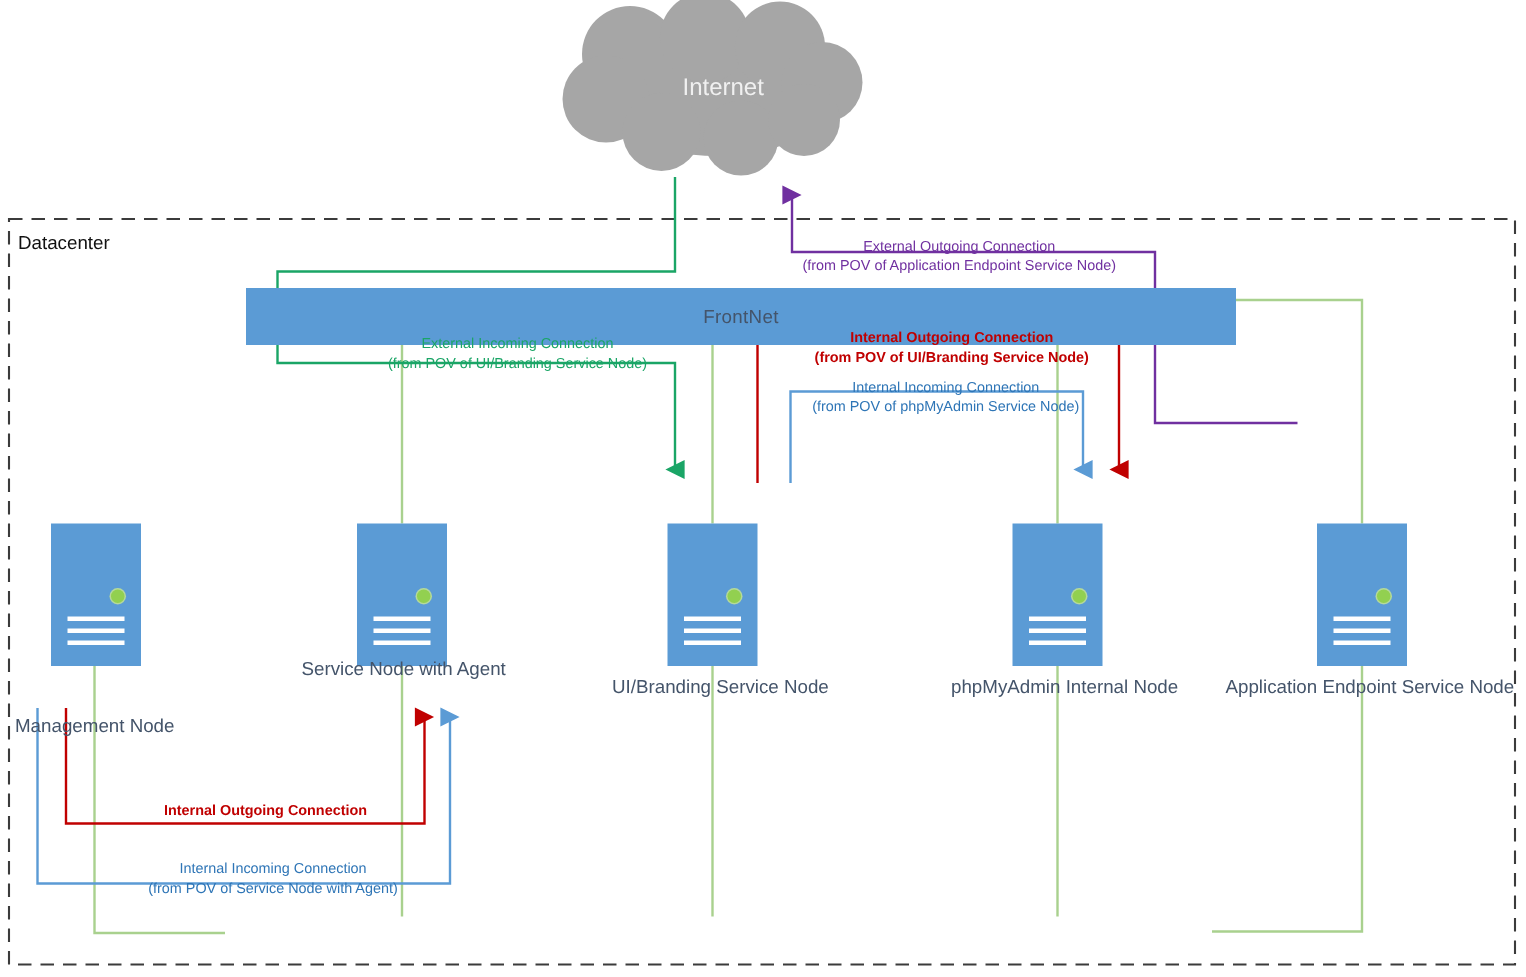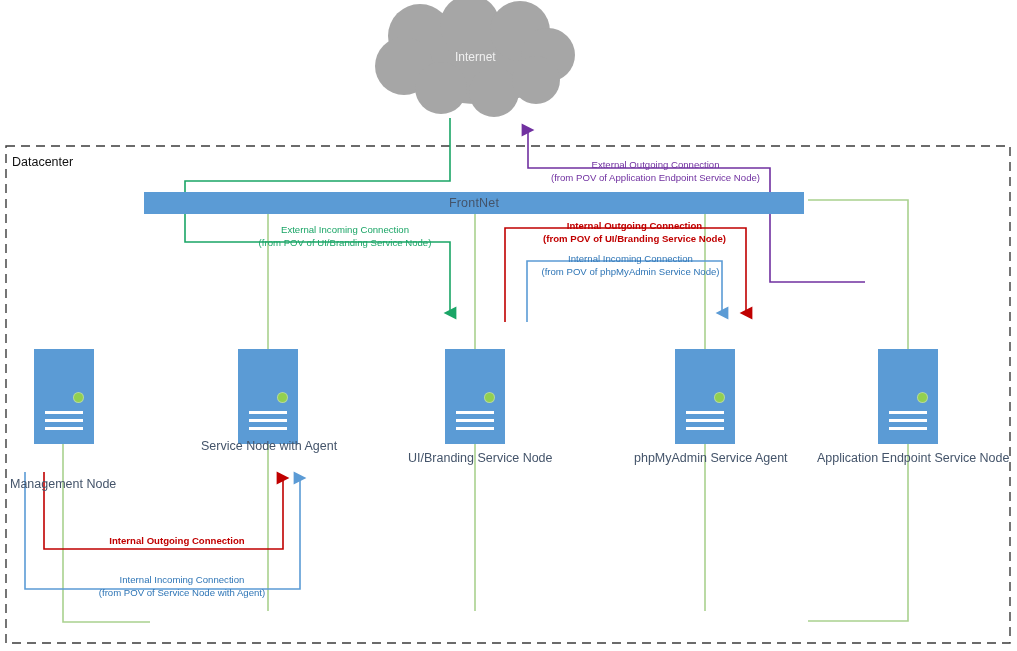--- a/index.html
+++ b/index.html
@@ -16,7 +16,7 @@
   .node .bars i{display:block;height:3px;background:#ffffff;margin-bottom:5px;}
   .node-label{position:absolute;color:#44546a;font-size:12.5px;white-space:nowrap;}
   .dc-label{position:absolute;left:12px;top:155px;color:#111;font-size:12.5px;}
-  .cloud-label{position:absolute;color:#f0f0f0;font-size:12px;white-space:nowrap;}
+  .cloud-label{position:absolute;color:#f0f0f0;font-size:16px;white-space:nowrap;}
   .conn-label{position:absolute;font-size:9.6px;line-height:12.5px;text-align:center;white-space:nowrap;}
   .c-green{color:#1aa566;}
   .c-red{color:#c00000;font-weight:bold;}

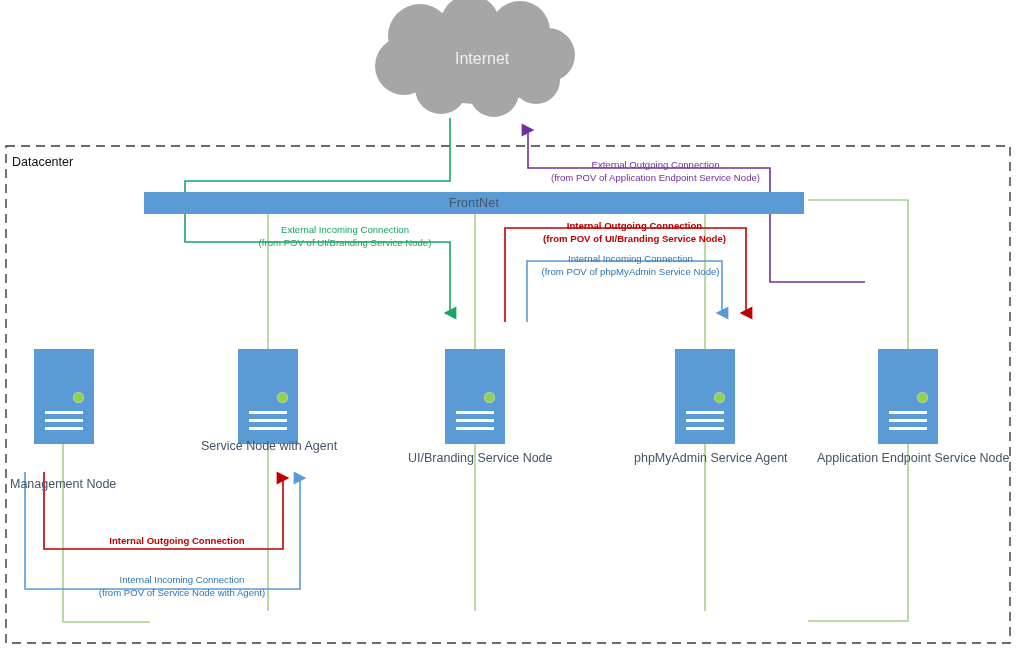--- a/index.html
+++ b/index.html
@@ -166,7 +166,7 @@
     <div>(from POV of UI/Branding Service Node)</div>
   </div>
 
-  <div class="conn-label c-purple" style="left:528px;top:159px;width:255px;">
+  <div class="conn-label c-purple" style="left:512px;top:159px;width:255px;">
     <div>External Outgoing Connection</div>
     <div>(from POV of Application Endpoint Service Node)</div>
   </div>

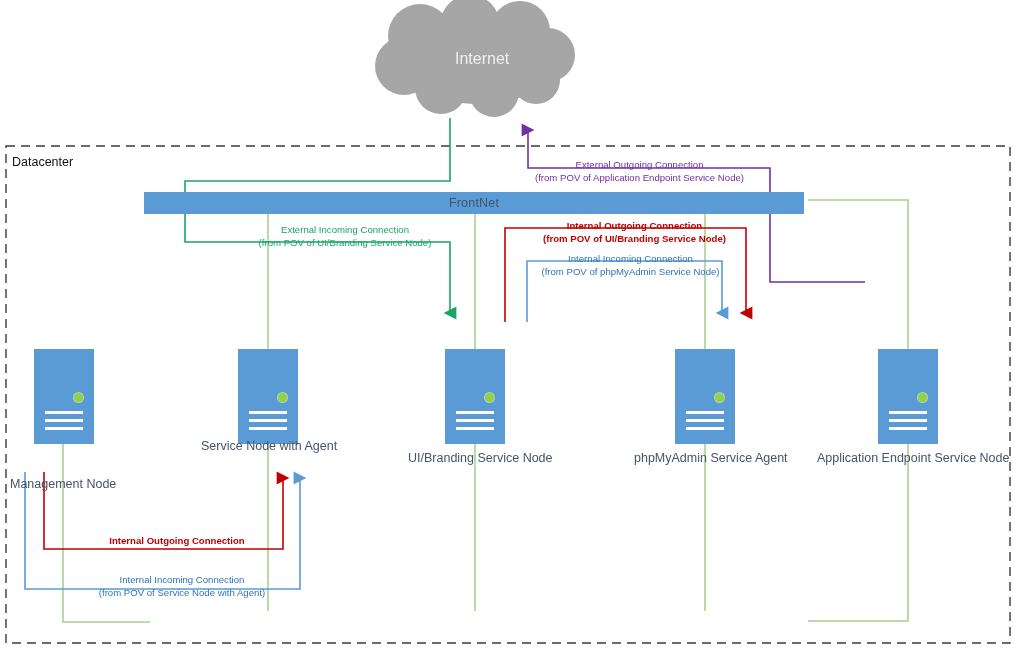--- a/index.html
+++ b/index.html
@@ -107,7 +107,7 @@
 
   <div class="dc-label">Datacenter</div>
 
-  <div class="net-bar" style="left:144px;top:192px;width:660px;height:22px;">
+  <div class="net-bar" style="left:164px;top:192px;width:660px;height:38px;">
     <span>FrontNet</span>
   </div>
 

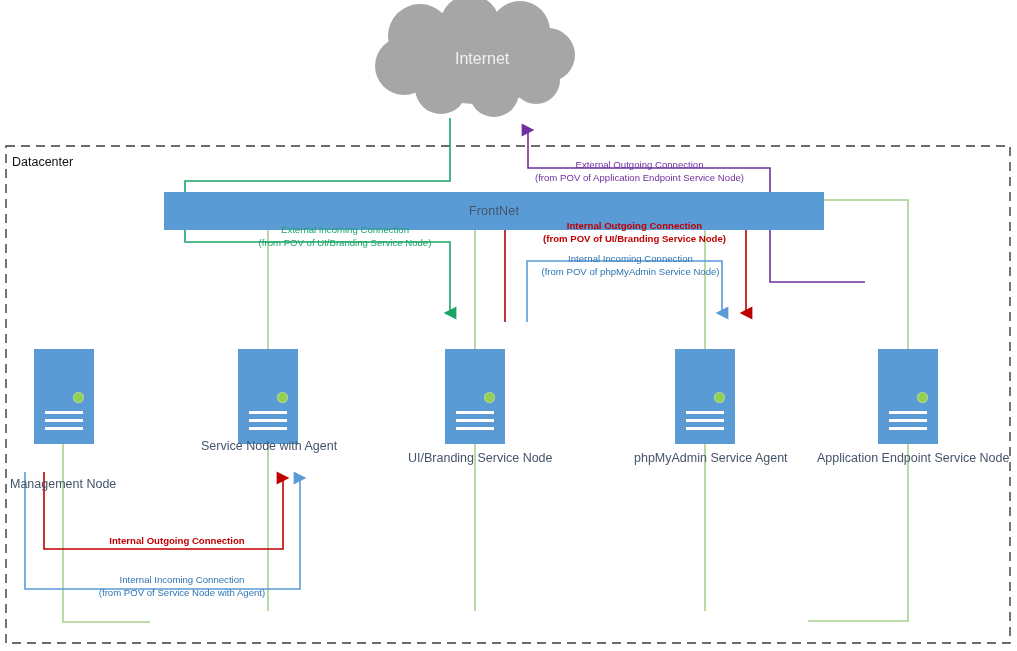--- a/index.html
+++ b/index.html
@@ -149,7 +149,7 @@
         <i></i>
       </span>
   </div>
-  <div class="node-label" style="left:634px;top:451px;">phpMyAdmin Service Agent</div>
+  <div class="node-label" style="left:634px;top:451px;">phpMyAdmin Internal Node</div>
 
   <div class="node" style="left:878px;top:349px;">
     <span class="led"></span>

